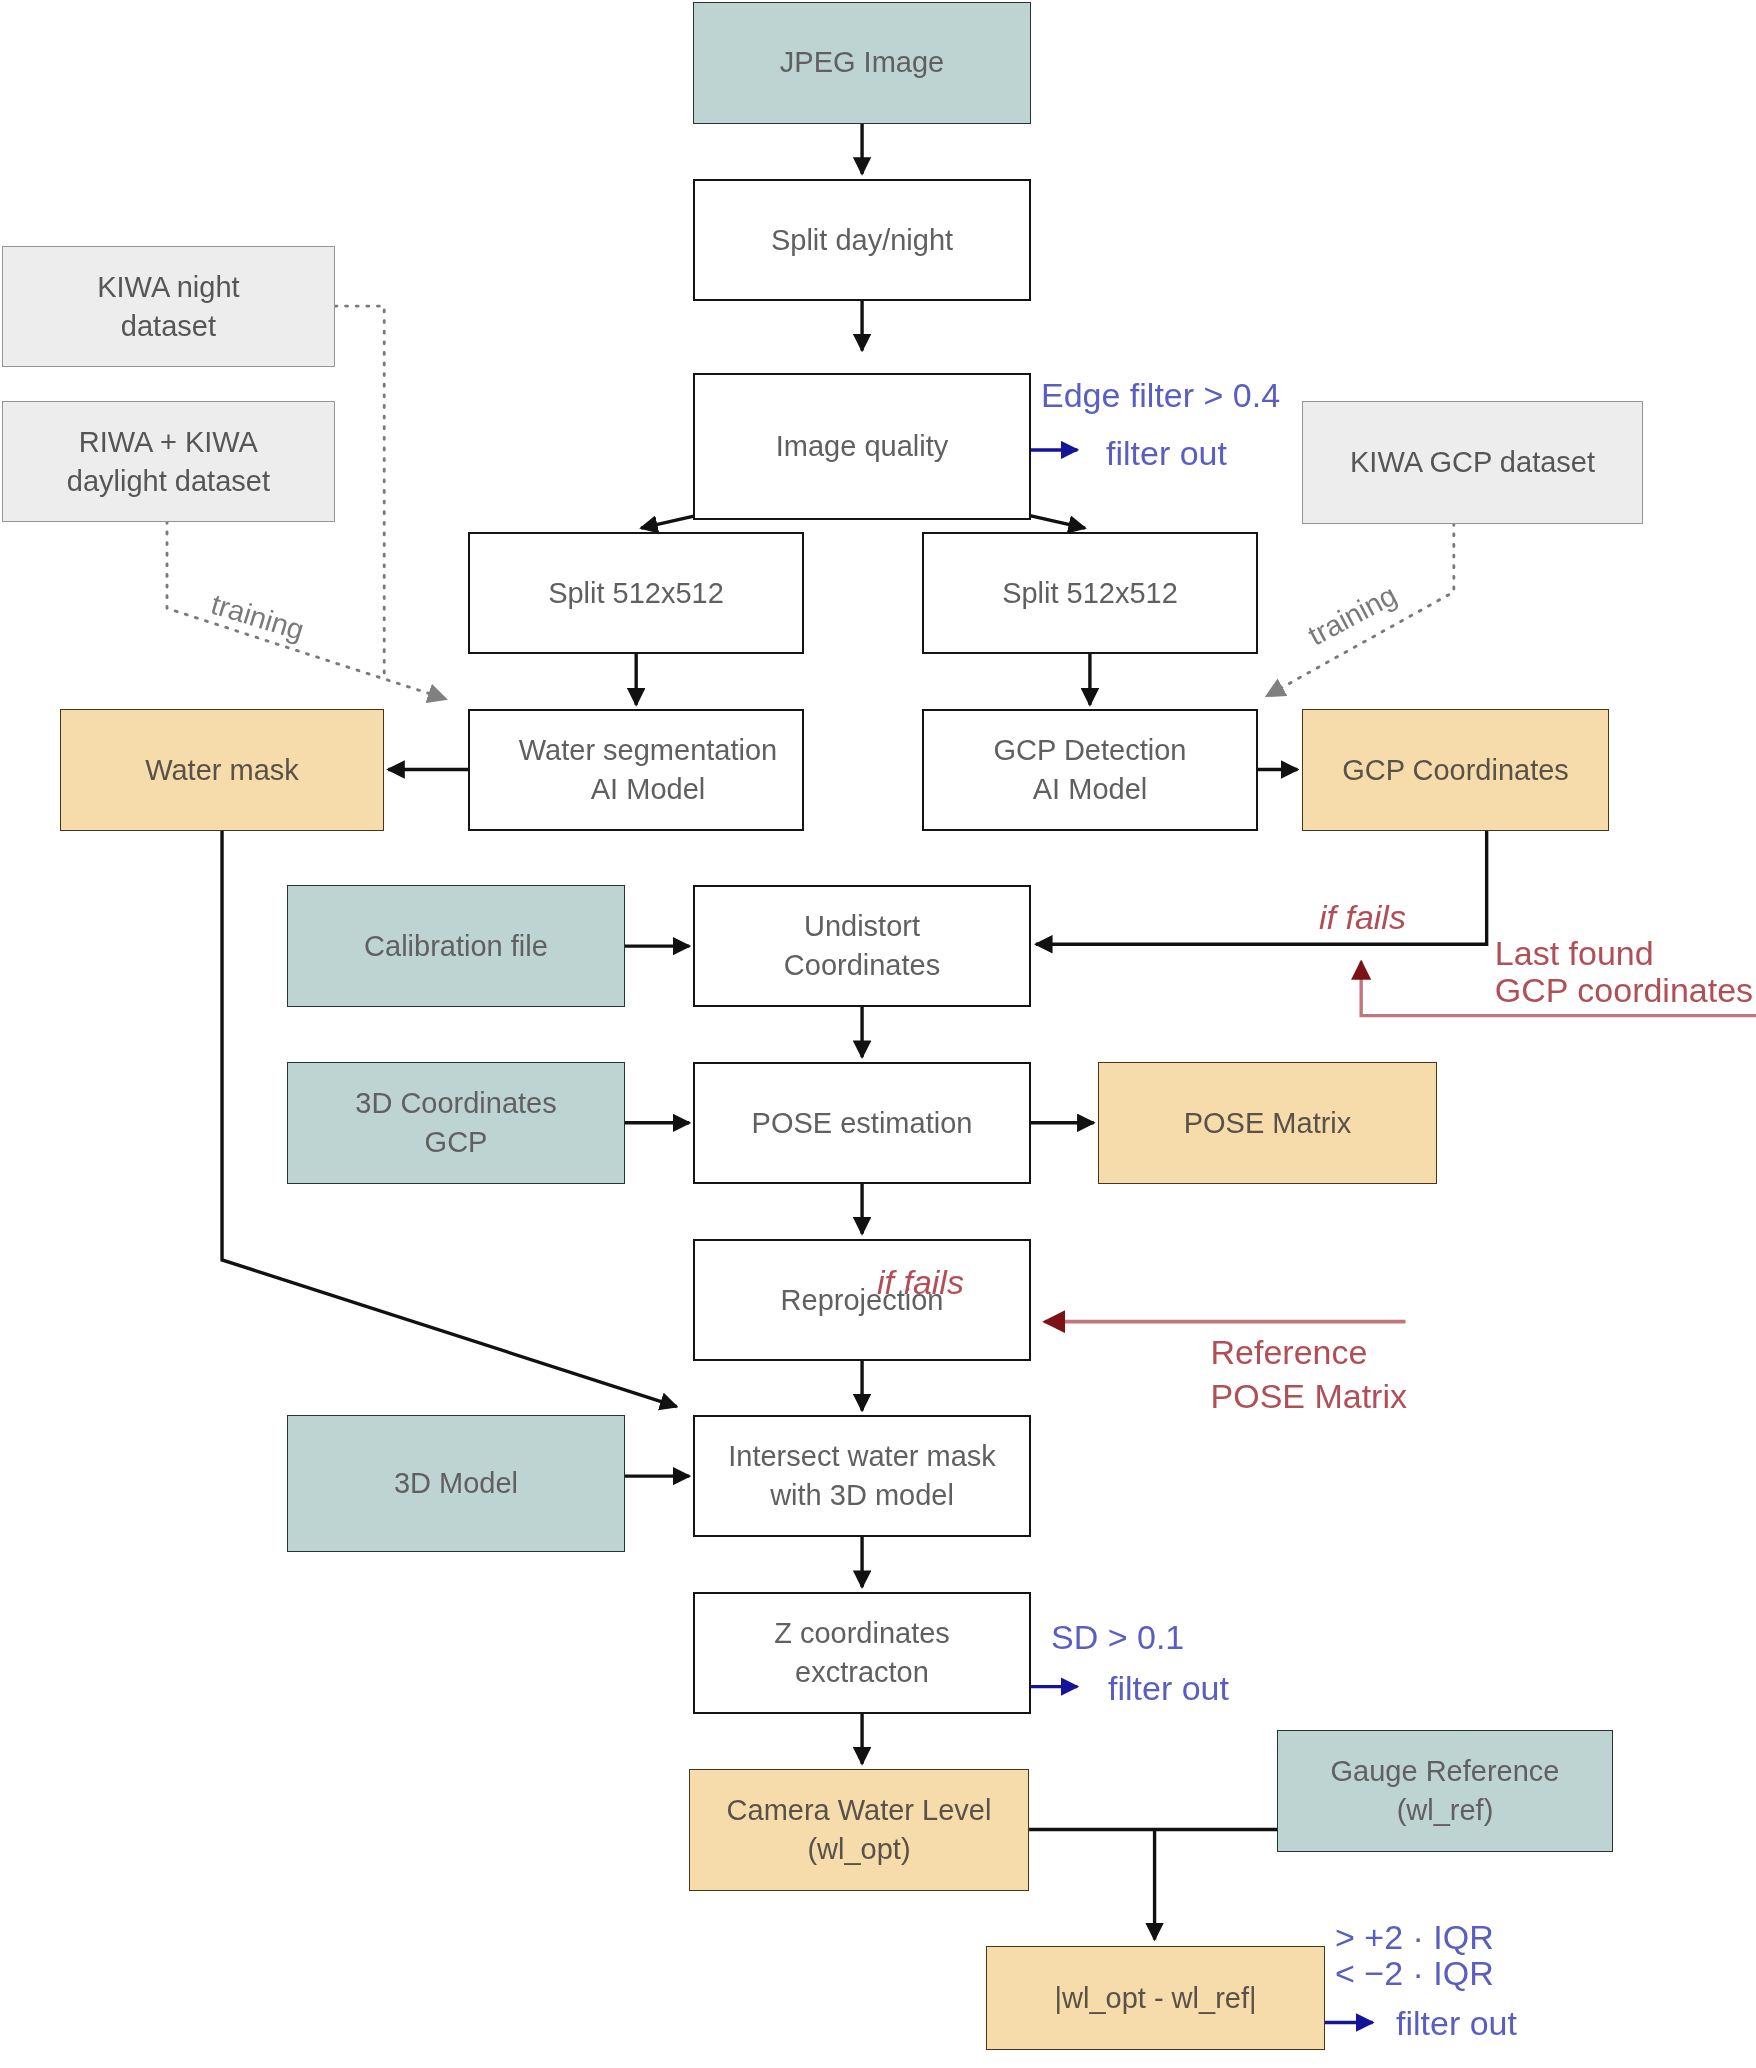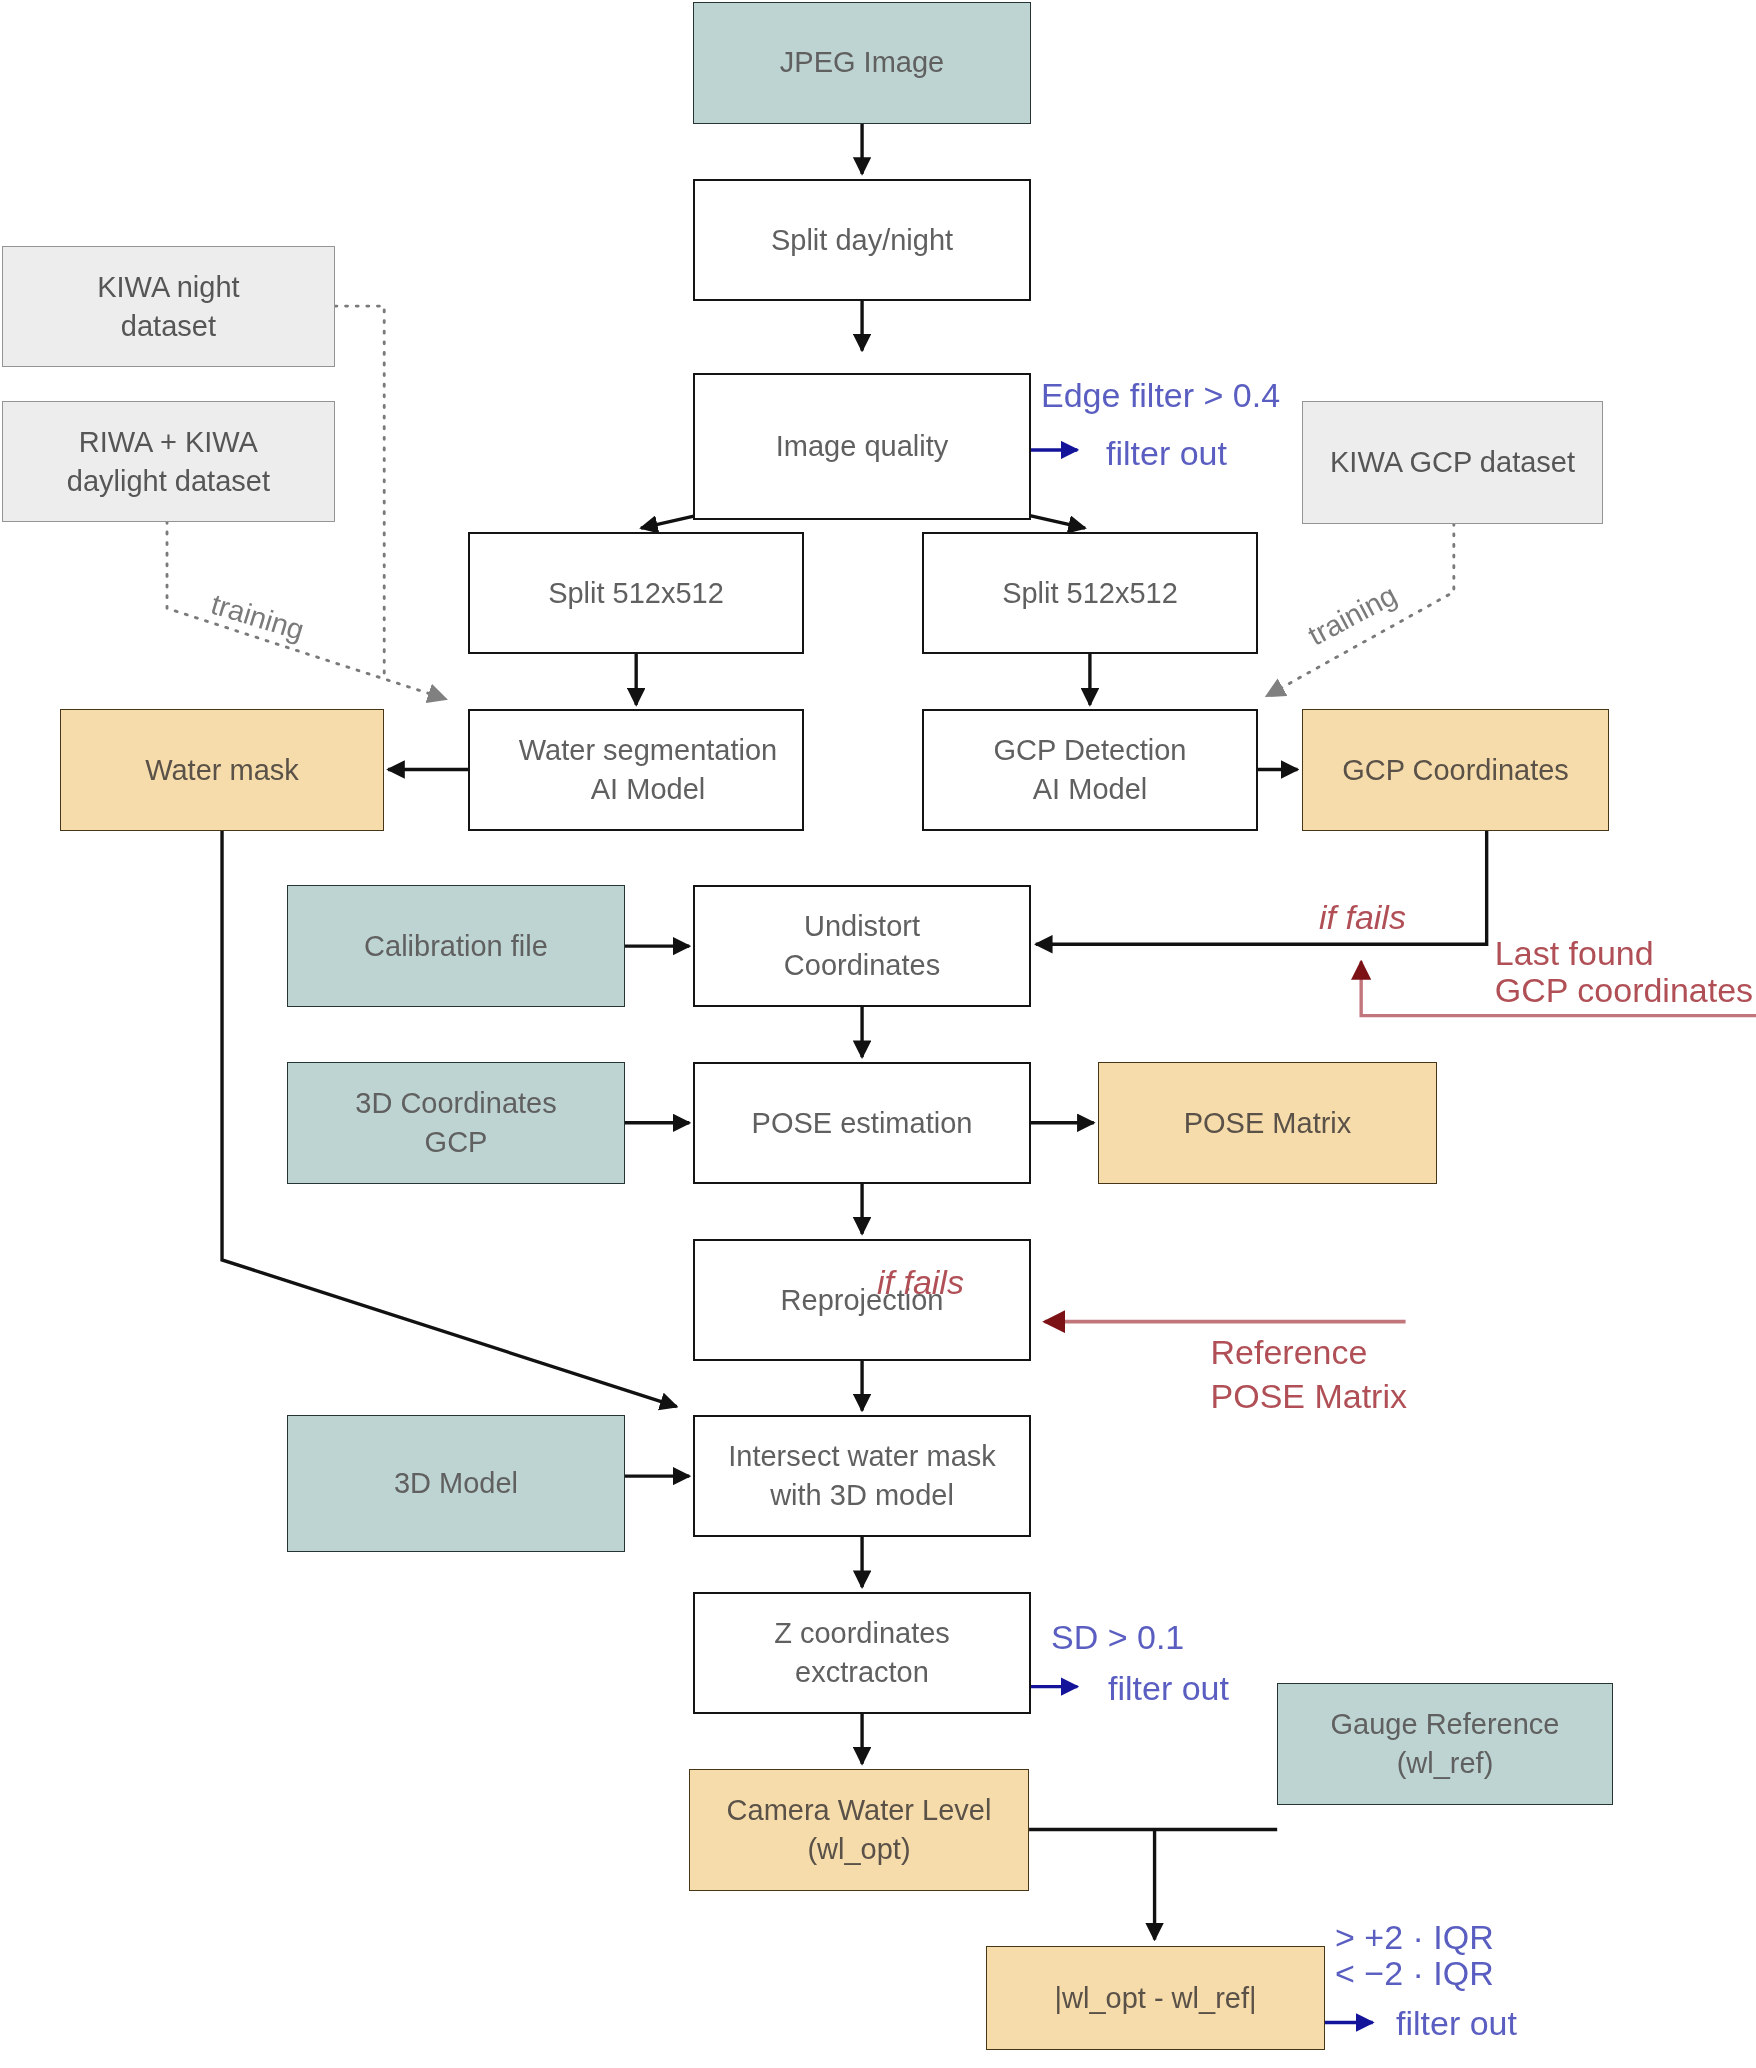--- a/index.html
+++ b/index.html
@@ -98,7 +98,7 @@
 dataset</div>
   <div class="node grey" style="left:1.9px;top:401px;width:333px;height:121px;">RIWA + KIWA
 daylight dataset</div>
-  <div class="node grey" style="left:1302px;top:401px;width:301px;height:123px;text-align:center;">KIWA GCP dataset</div>
+  <div class="node grey" style="left:1302px;top:401px;width:341px;height:123px;text-align:center;">KIWA GCP dataset</div>
   <div class="node proc" style="left:468px;top:532px;width:336px;height:122px;">Split 512x512</div>
   <div class="node proc" style="left:922px;top:532px;width:336px;height:122px;">Split 512x512</div>
   <div class="node proc" style="left:468px;top:709px;width:336px;height:122px;padding-left:24px;">Water segmentation

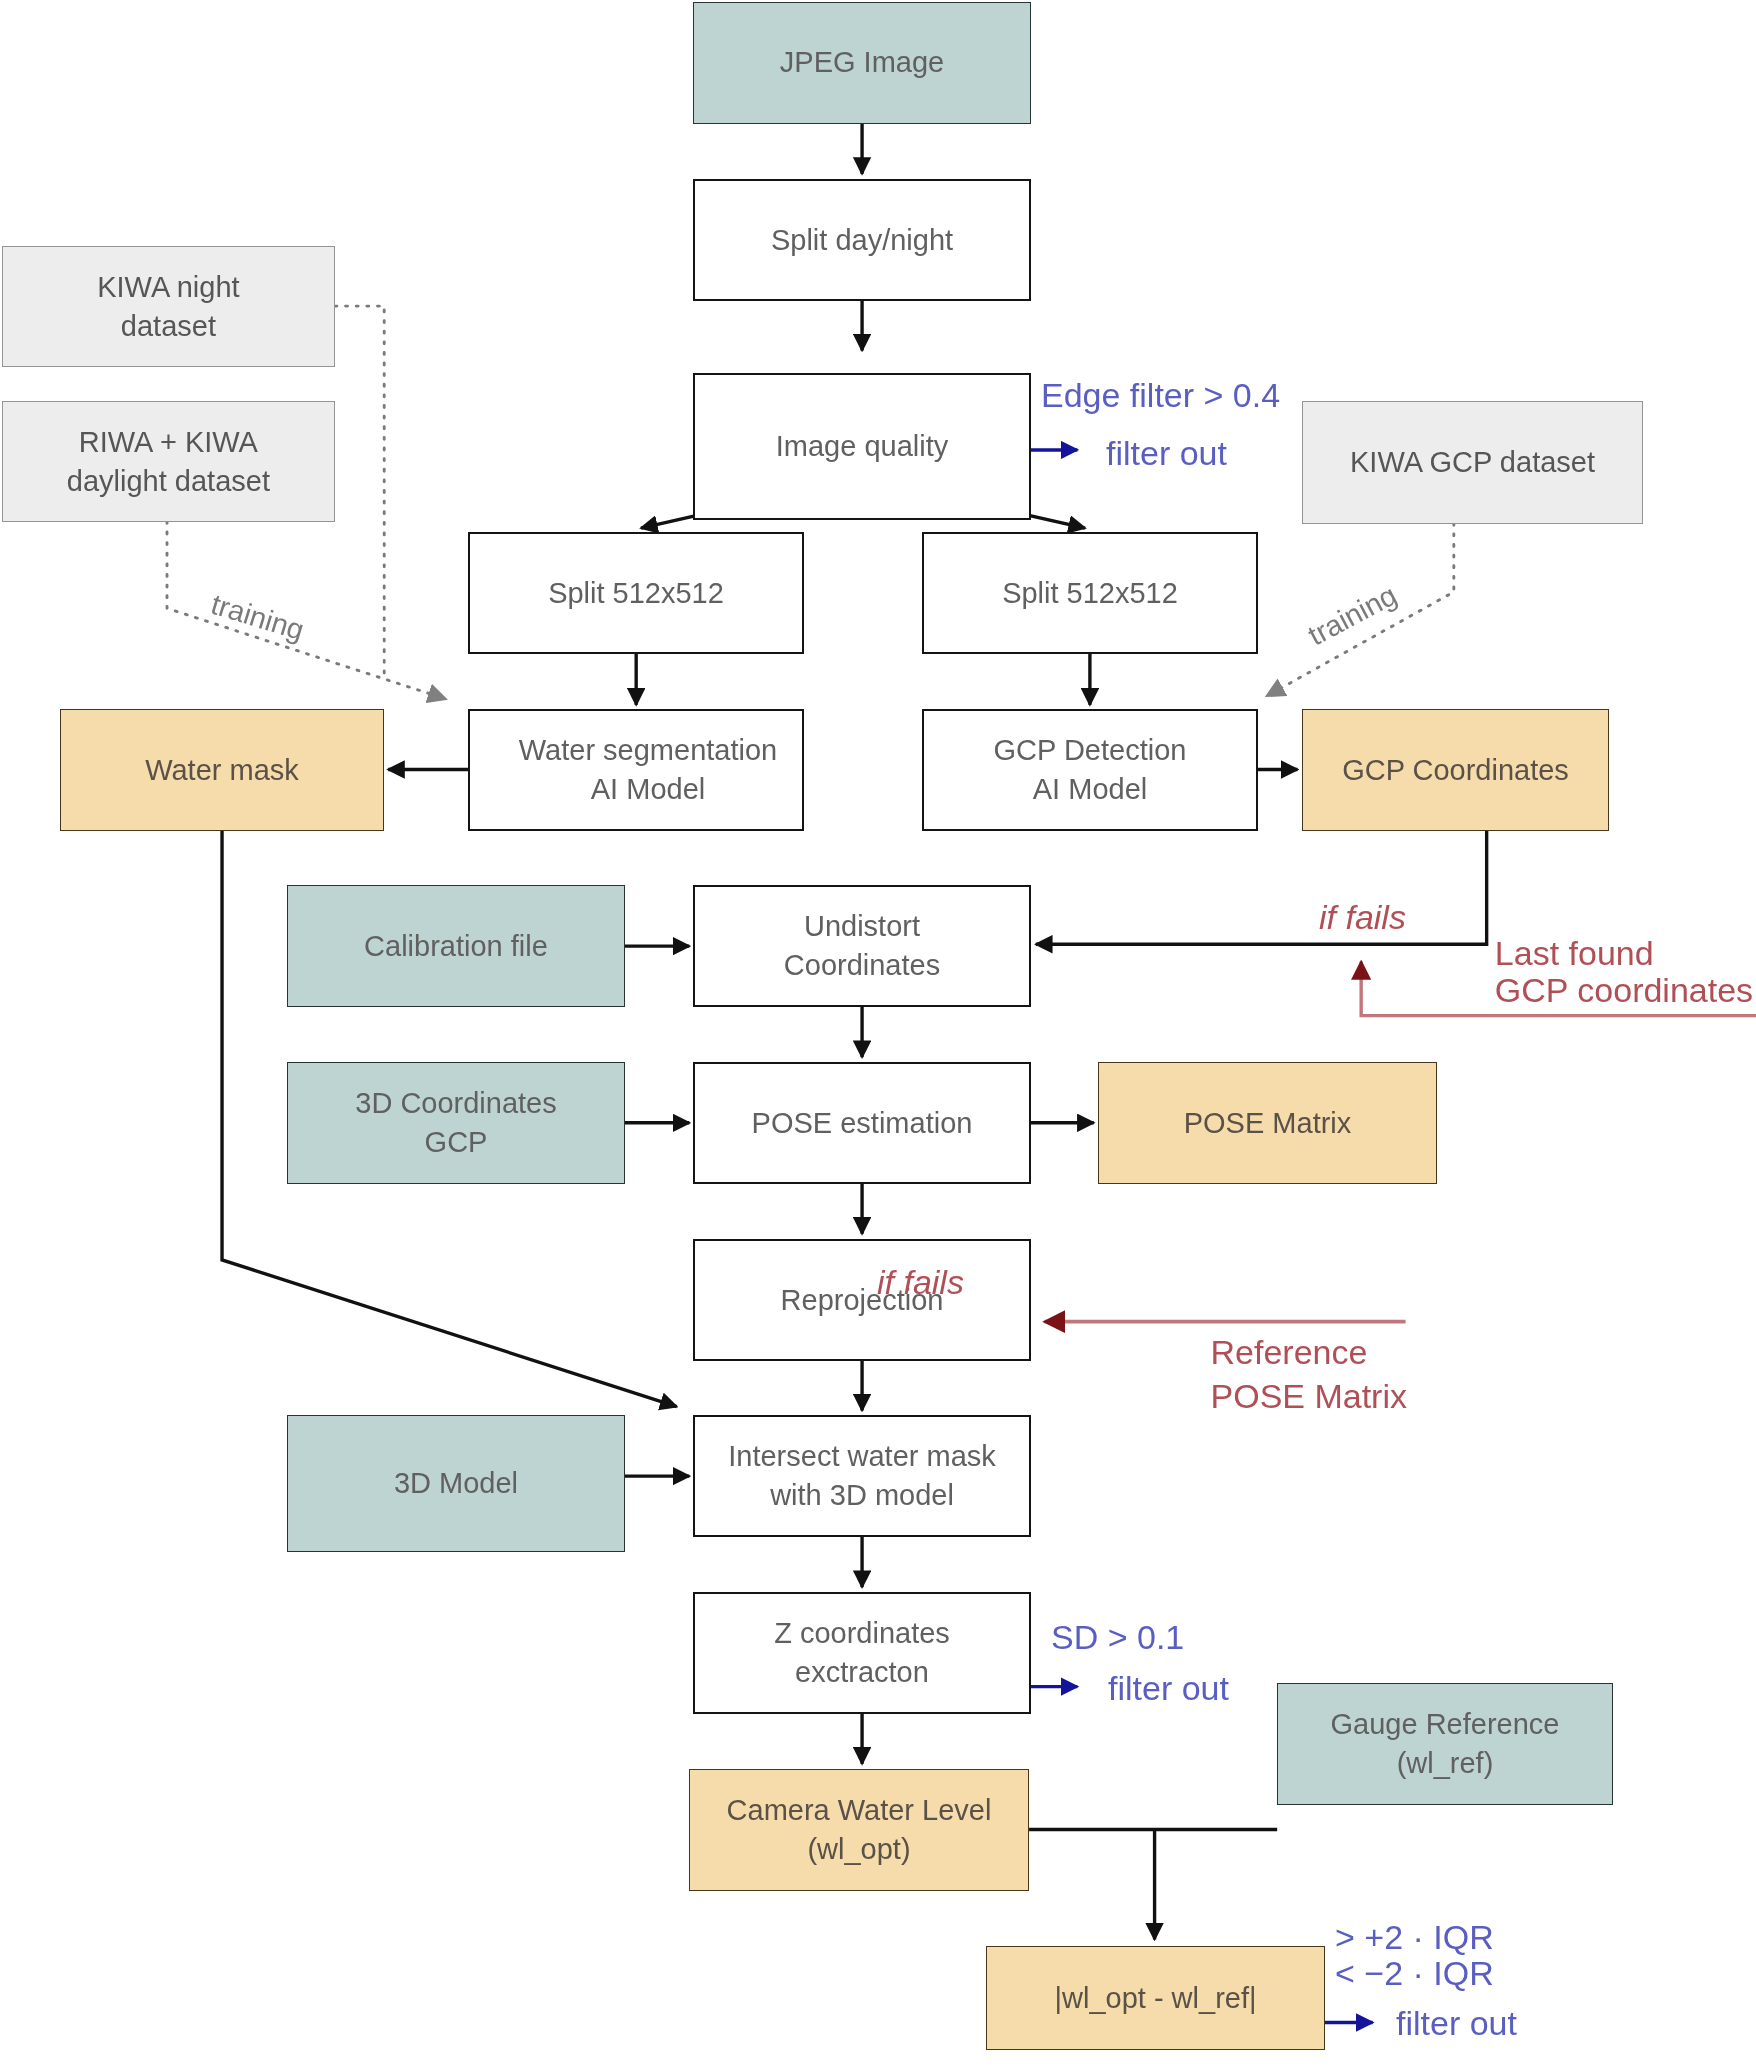--- a/index.html
+++ b/index.html
@@ -122,7 +122,7 @@
 exctracton</div>
   <div class="node orange" style="left:689px;top:1769px;width:340px;height:122px;">Camera Water Level
 (wl_opt)</div>
-  <div class="node teal" style="left:1277px;top:1683px;width:336px;height:122px;">Gauge Reference
+  <div class="node teal" style="left:1277px;top:1730px;width:336px;height:122px;">Gauge Reference
 (wl_ref)</div>
   <div class="node orange" style="left:986px;top:1946px;width:339px;height:104px;">|wl_opt - wl_ref|</div>
 

